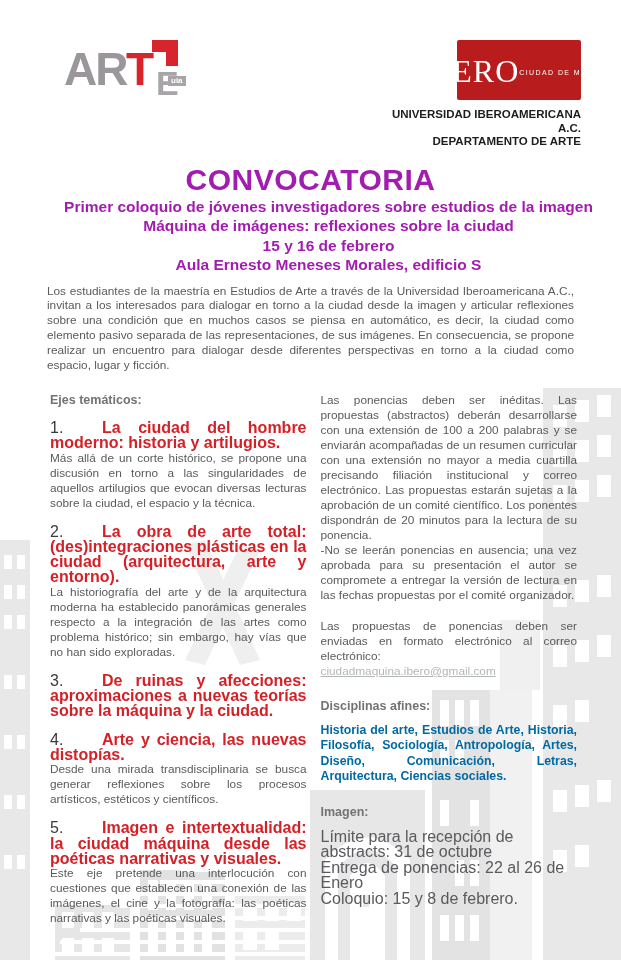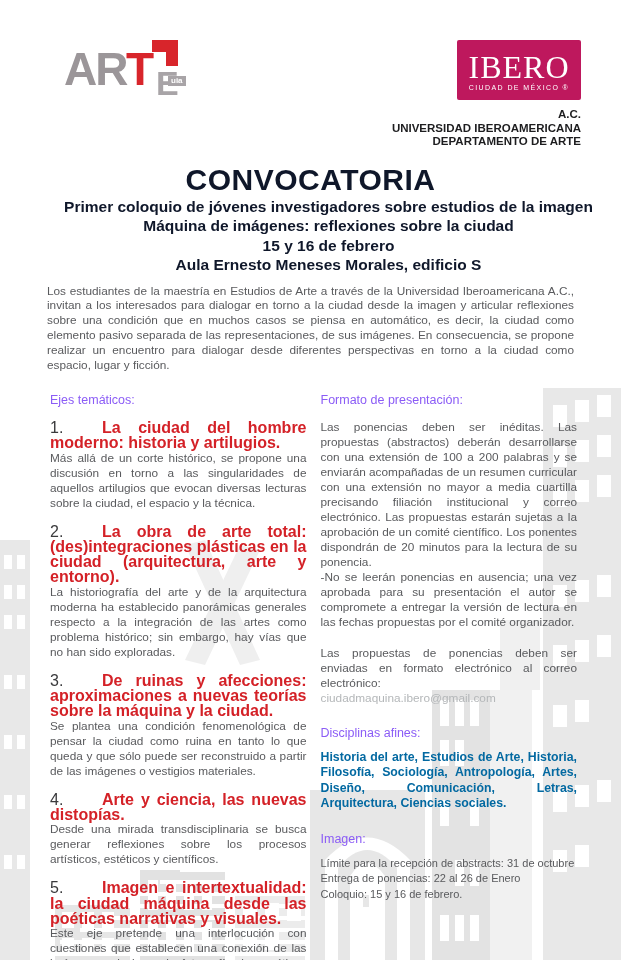--- a/index.html
+++ b/index.html
@@ -48,9 +48,9 @@
   
   .right-head { display:flex; flex-direction:column; align-items:flex-end; }
   .ibero-box {
-    background:#be185d; color:#ffffff;
+    background:#b91c1c; color:#ffffff;
     width:124px; height:60px; border-radius:2px;
-    display:flex; flex-direction:column; align-items:center; justify-content:center;
+    display:flex; flex-direction:row; align-items:center; justify-content:center;
     padding-top:2px;
   }
   .ibero-word {

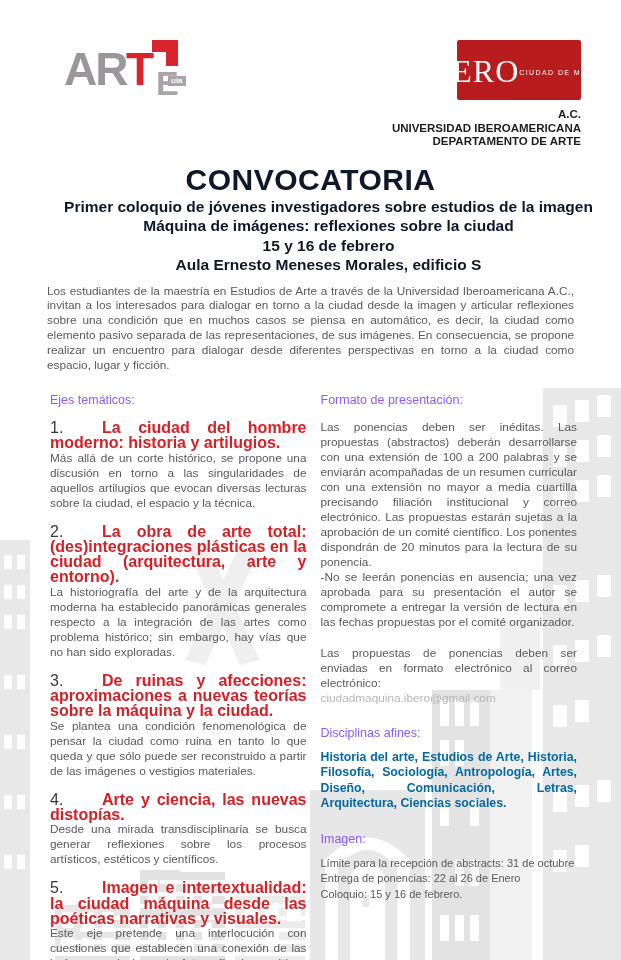--- a/index.html
+++ b/index.html
@@ -249,8 +249,8 @@
           <div class="ibero-sub">CIUDAD DE MÉXICO  ®</div>
         </div>
         <div class="inst-lines">
+          <div>UNIVERSIDAD IBEROAMERICANA</div>
           <div>A.C.</div>
-          <div>UNIVERSIDAD IBEROAMERICANA</div>
           <div>DEPARTAMENTO DE ARTE</div>
         </div>
       </div>

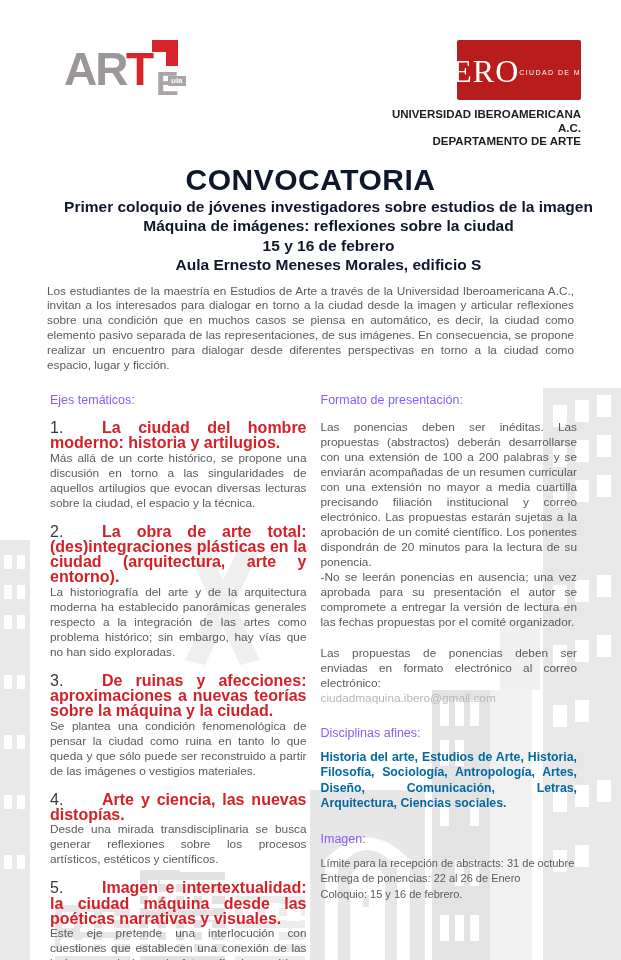--- a/index.html
+++ b/index.html
@@ -66,7 +66,7 @@
   }
 
   
-  .title-block { text-align:center; margin-top:14px; color:#0f172a; }
+  .title-block { text-align:center; margin-top:14px; color:#a21caf; }
   .main-title { font-size:30px; font-weight:bold; letter-spacing:0.5px; }
   .sub1, .sub2, .sub-dates, .sub-venue {
     font-size:15.5px; font-weight:bold; line-height:19.5px;padding-left:36px;

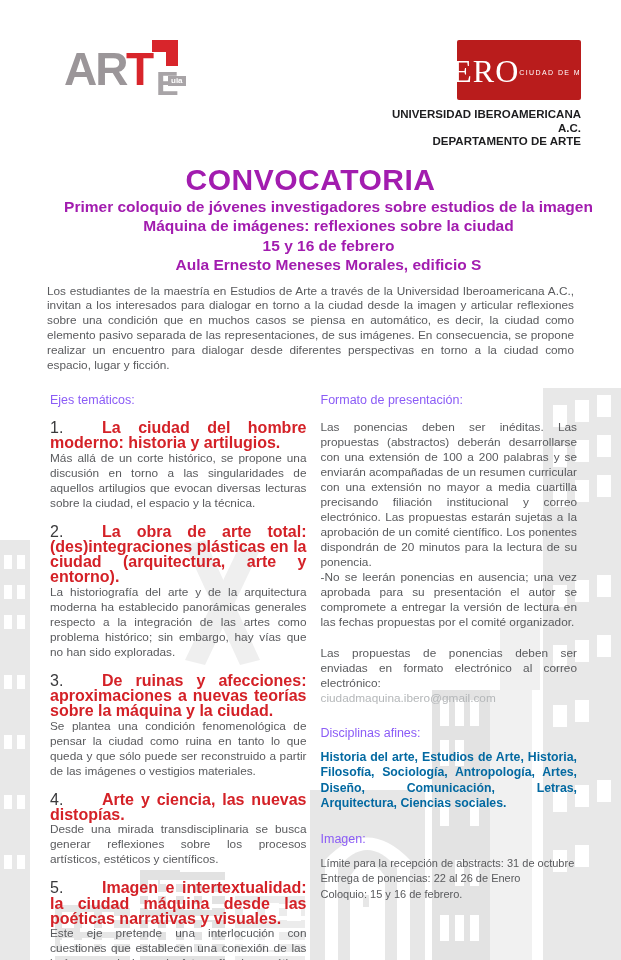--- a/index.html
+++ b/index.html
@@ -87,7 +87,7 @@
   .col { flex:1; min-width:0; }
 
   .sec-heading {
-    font-size:12.5px; font-weight:normal; color:#8b5cf6; margin-bottom:13px;
+    font-size:12.5px; font-weight:bold; color:#737373; margin-bottom:13px;
   }
   .eje { margin-bottom:13px; }
   .eje-title {

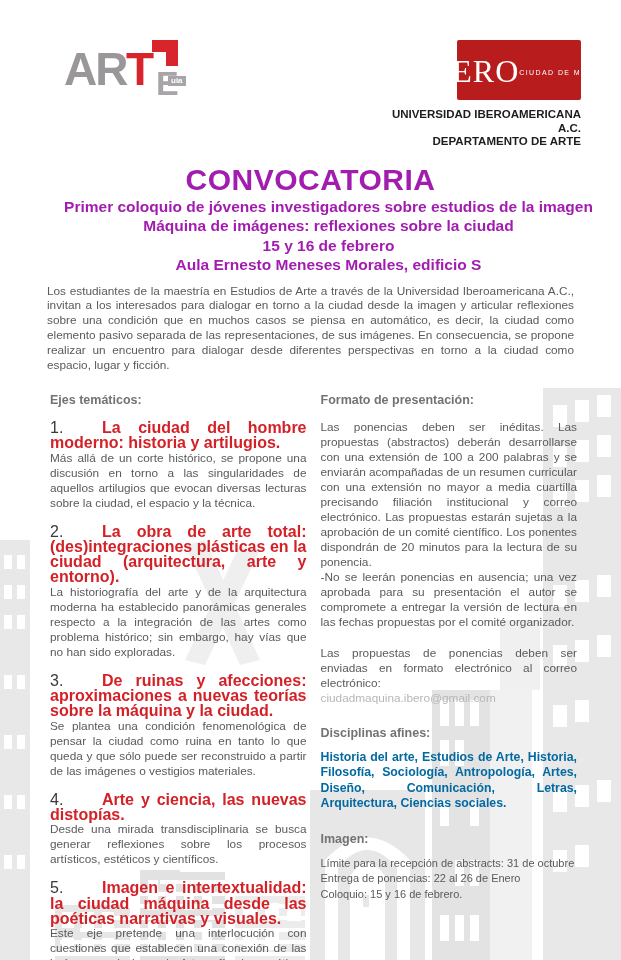--- a/index.html
+++ b/index.html
@@ -299,7 +299,6 @@
       </div>
 
       <div class="col">
-        <div class="sec-heading">Formato de presentación:</div>
         <div class="para">Las ponencias deben ser inéditas. Las propuestas (abstractos) deberán desarrollarse con una extensión de 100 a 200 palabras y se enviarán acompañadas de un resumen curricular con una extensión no mayor a media cuartilla precisando filiación institucional y correo electrónico. Las propuestas estarán sujetas a la aprobación de un comité científico. Los ponentes dispondrán de 20 minutos para la lectura de su ponencia.</div>
         <div class="para">-No se leerán ponencias en ausencia; una vez aprobada para su presentación el autor se compromete a entregar la versión de lectura en las fechas propuestas por el comité organizador.</div>
         <div class="gap-16"></div>

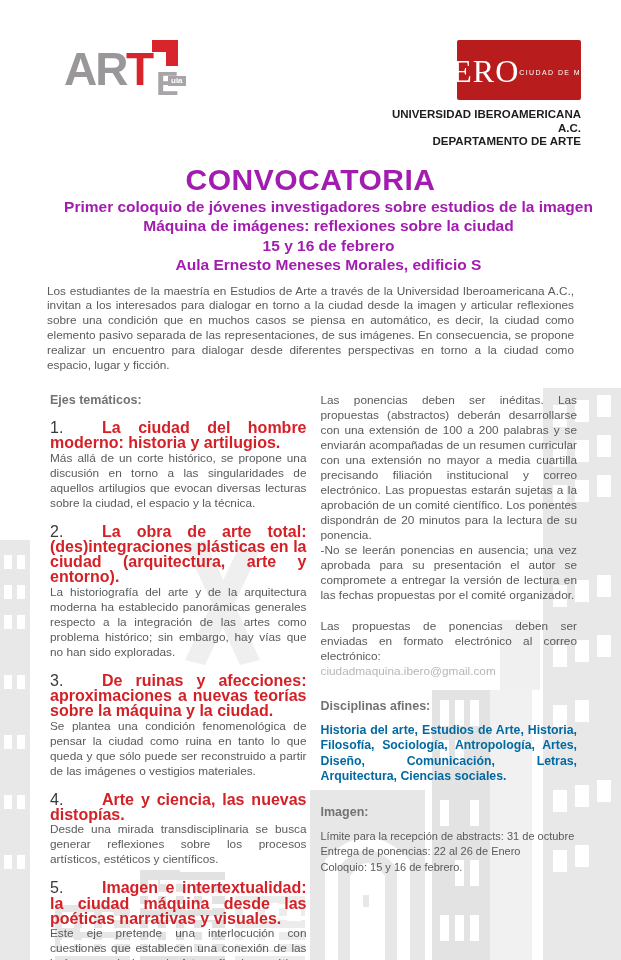--- a/index.html
+++ b/index.html
@@ -100,7 +100,7 @@
   .eje-body, .para {
     font-size:11.8px; line-height:15px; color:#595a5d; text-align:justify;
   } .gap-16 { height:16px; } .gap-20 { height:20px; }
-  .email-line { font-size:11.8px; line-height:15px; color:#b4b7b9; }
+  .email-line { font-size:11.8px; line-height:15px; color:#b4b7b9;text-decoration:underline; }
   .bold-para {
     font-size:12.3px; line-height:15.4px; font-weight:bold; color:#0369a1;
     text-align:justify;

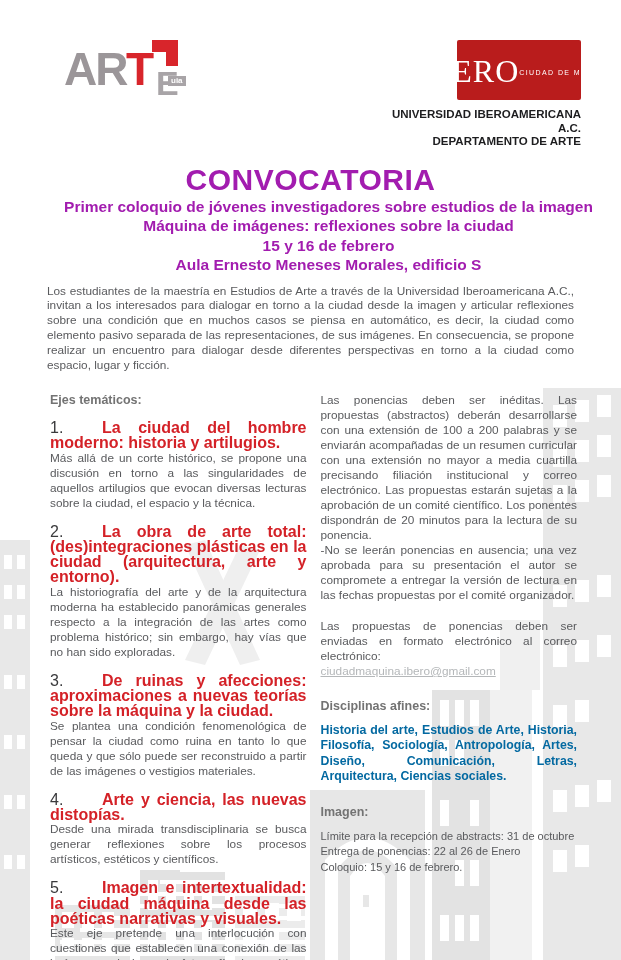--- a/index.html
+++ b/index.html
@@ -283,7 +283,6 @@
 
         <div class="eje">
           <div class="eje-title"><span class="eje-num">3.</span><span>De ruinas y afecciones: aproximaciones a nuevas teorías sobre la máquina y la ciudad.</span></div>
-          <div class="eje-body">Se plantea una condición fenomenológica de pensar la ciudad como ruina en tanto lo que queda y que sólo puede ser reconstruido a partir de las imágenes o vestigios materiales.</div>
         </div>
 
         <div class="eje">

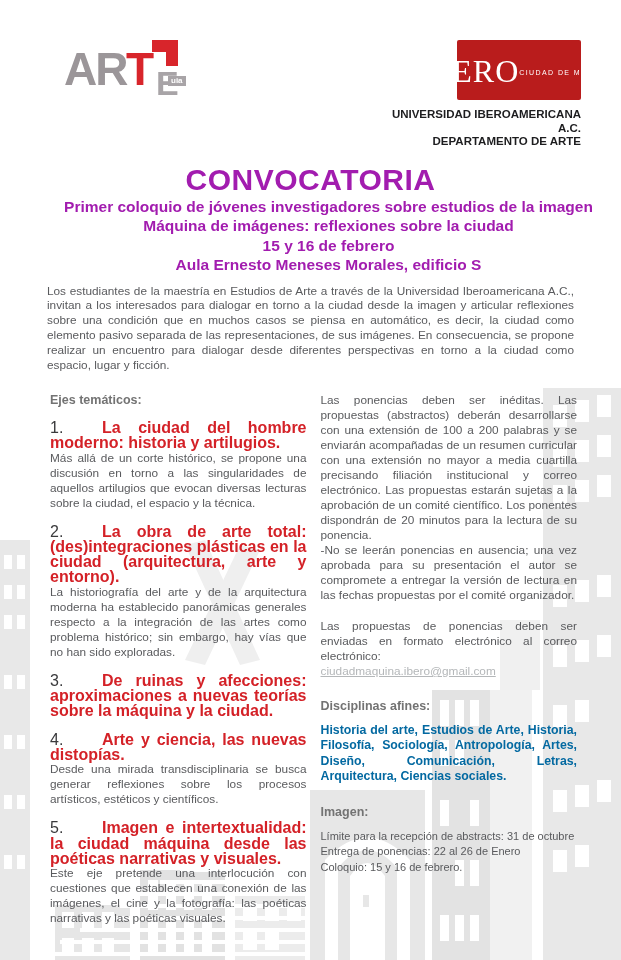--- a/index.html
+++ b/index.html
@@ -105,7 +105,7 @@
     font-size:12.3px; line-height:15.4px; font-weight:bold; color:#0369a1;
     text-align:justify;
   }
-  .fecha-line { font-size:11px; line-height:15.6px; color:#595a5d; }
+  .fecha-line { font-size:16px; line-height:15.6px; color:#595a5d; }
 </style>
 </head>
 <body>

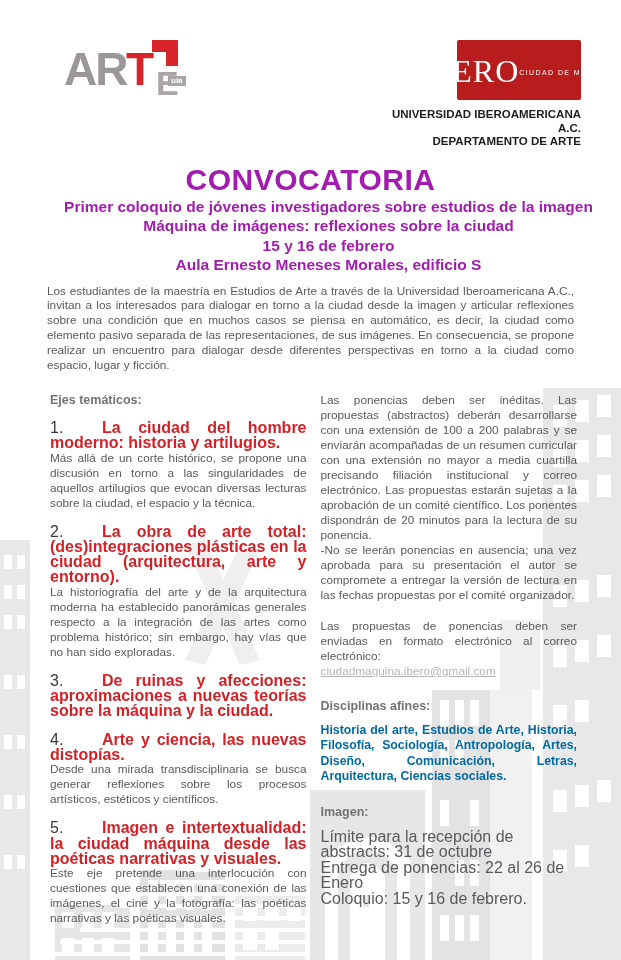--- a/index.html
+++ b/index.html
@@ -312,7 +312,7 @@
         <div class="sec-heading" style="margin-bottom:10px;">Imagen:</div>
         <div class="fecha-line">Límite para la recepción de abstracts: 31 de octubre</div>
         <div class="fecha-line">Entrega de ponencias: 22 al 26 de Enero</div>
-        <div class="fecha-line">Coloquio: 15 y 16 de febrero.</div>
+        <div class="fecha-line">Coloquio: 15 y 8 de febrero.</div>
       </div>
 
     </div>

